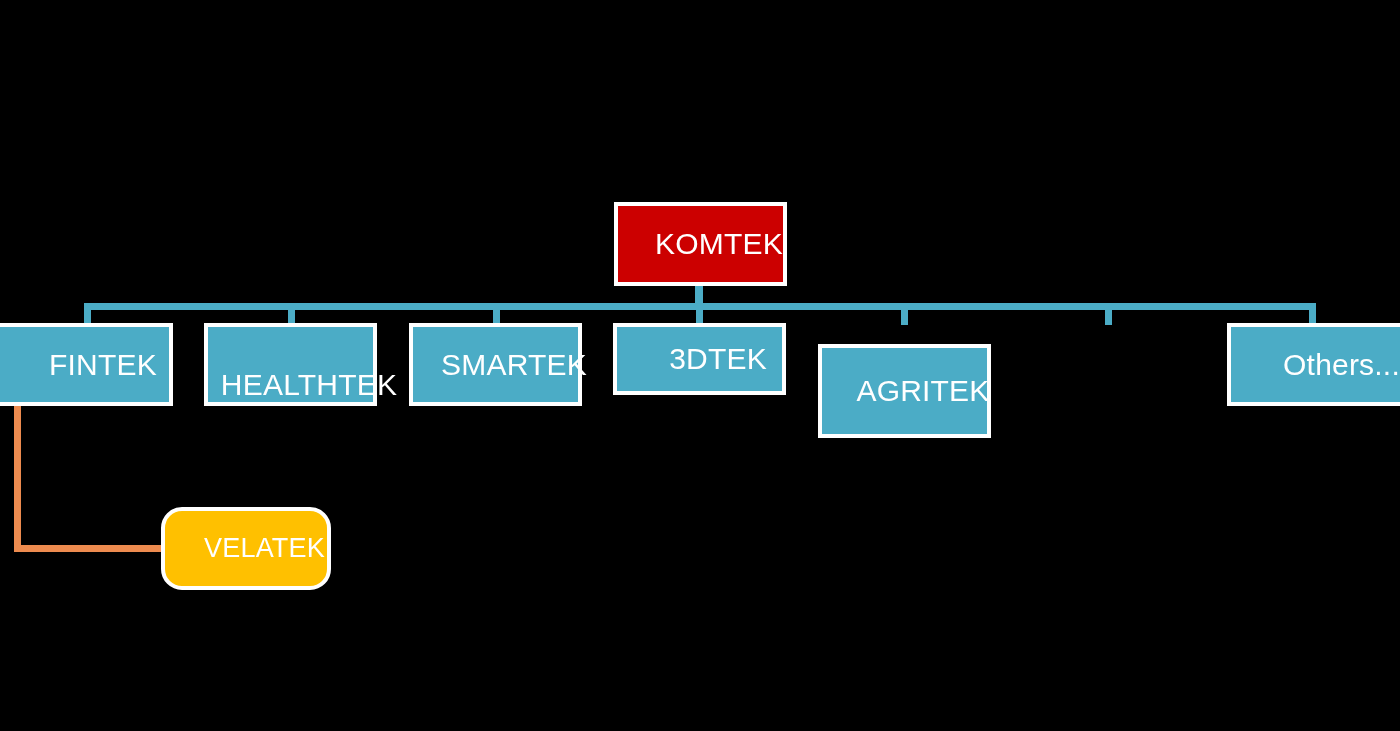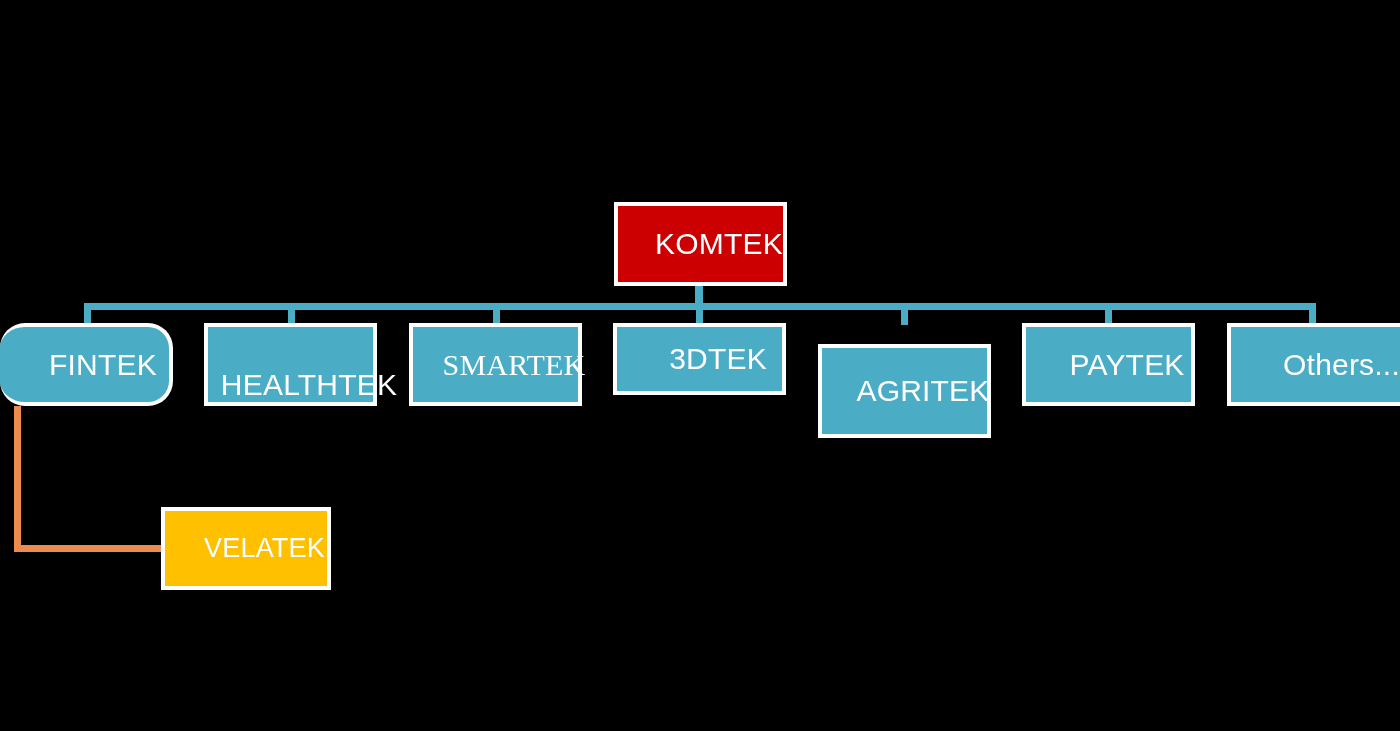--- a/index.html
+++ b/index.html
@@ -77,7 +77,7 @@
   <div class="conn" style="left:1105px; top:303px; width:7px; height:22px;"></div>
   <div class="conn" style="left:1309px; top:303px; width:7px; height:22px;"></div>
 
-  <div class="node node-unit clip-left" style="left:0px; top:323px; width:173px; height:83px;border-radius:25px;">
+  <div class="node node-unit clip-left" style="left:0px; top:323px; width:173px; height:83px;">
     <span>FINTEK</span>
   </div>
 

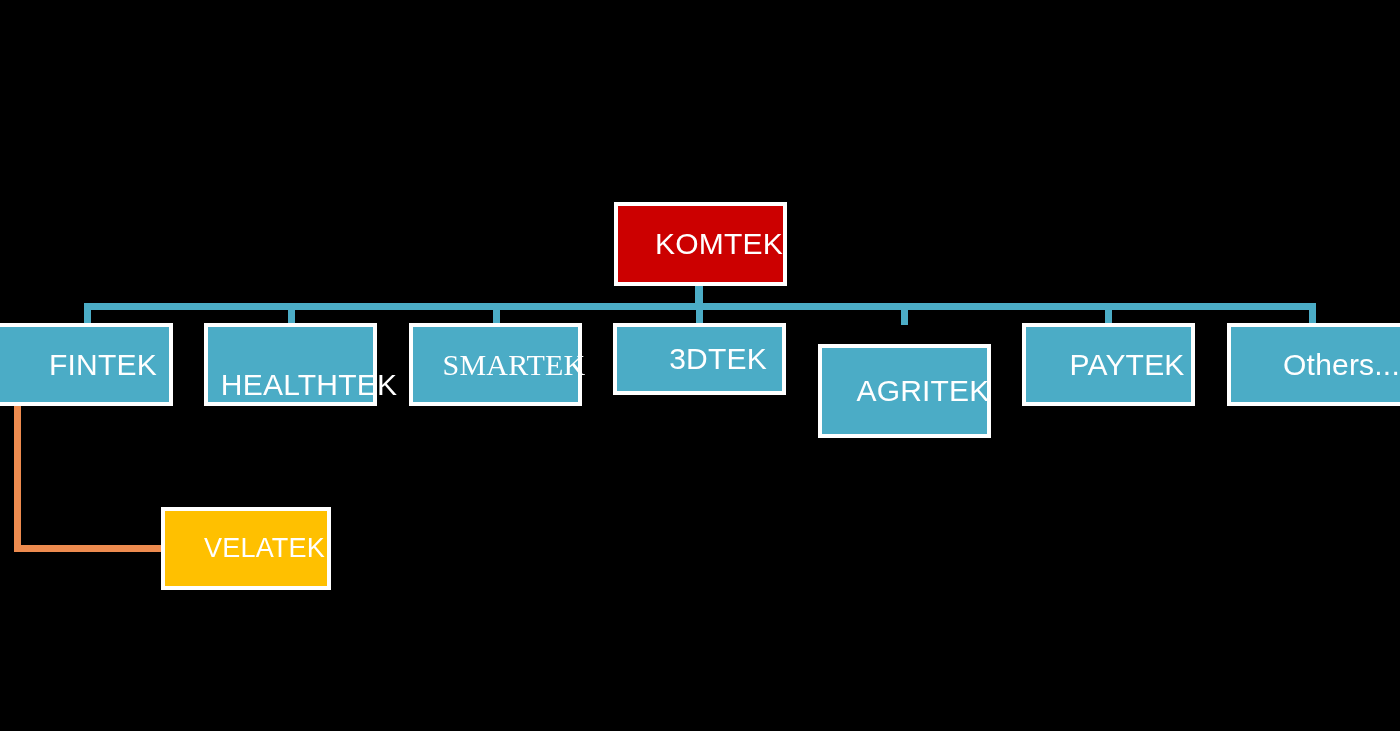--- a/index.html
+++ b/index.html
@@ -85,7 +85,7 @@
     <span>HEALTHTEK</span>
   </div>
 
-  <div class="node node-unit" style="left:409px; top:323px; width:173px; height:83px;font-family:Liberation Serif, serif;">
+  <div class="node node-unit" style="left:409px; top:323px; width:173px; height:83px;">
     <span>SMARTEK</span>
   </div>
 

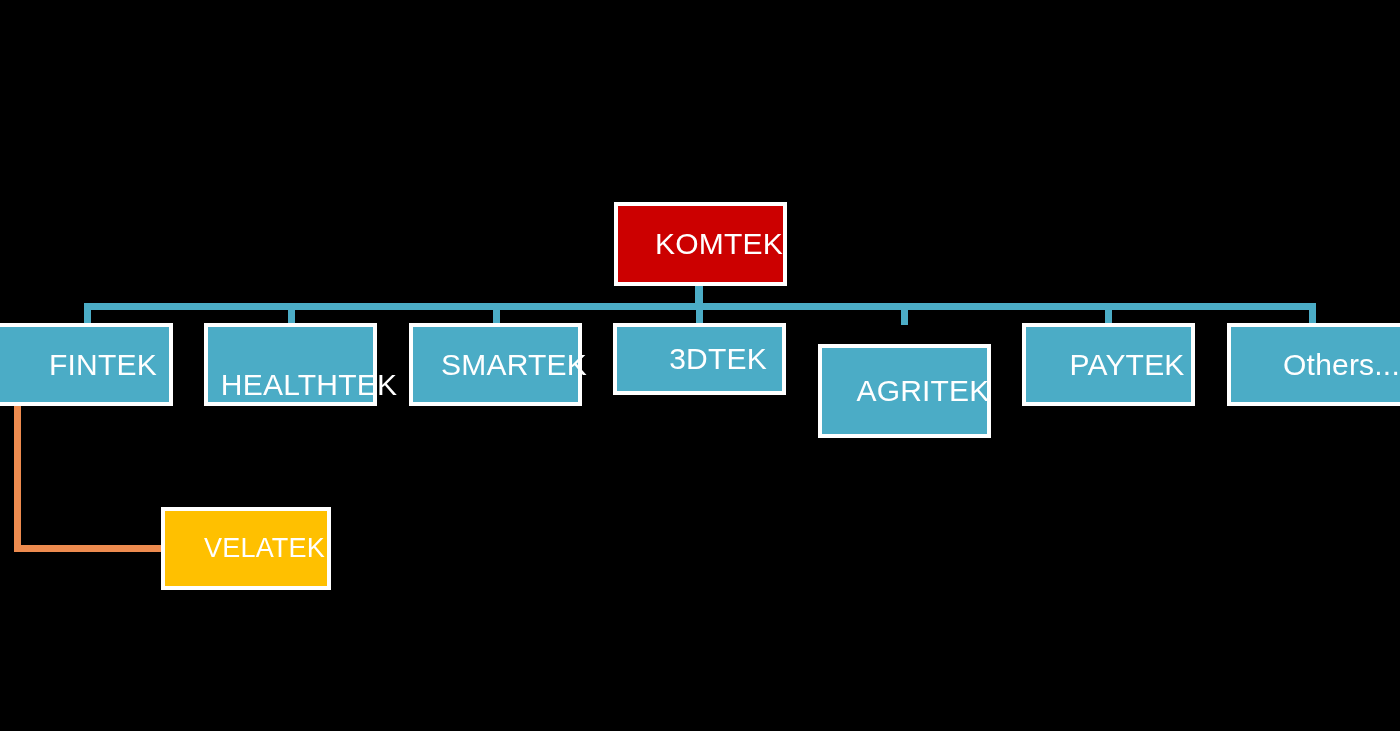--- a/index.html
+++ b/index.html
@@ -97,9 +97,6 @@
     <span>AGRITEK</span>
   </div>
 
-  <div class="node node-unit" style="left:1022px; top:323px; width:173px; height:83px;">
-    <span>PAYTEK</span>
-  </div>
 
   <div class="node node-unit clip-right" style="left:1227px; top:323px; width:188px; height:83px;">
     <span>Others...</span>

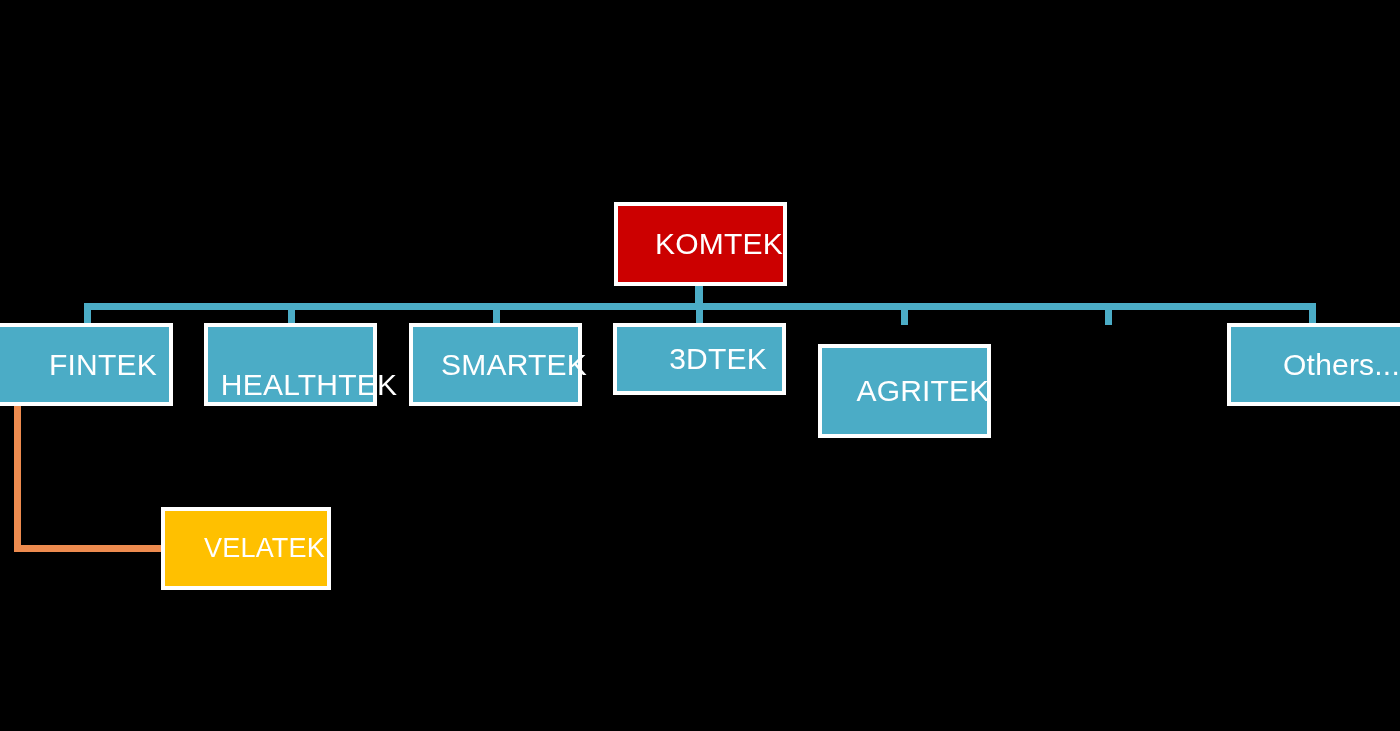--- a/index.html
+++ b/index.html
@@ -42,6 +42,7 @@
   .node-sub {
     background: #FFC000;
     font-size: 27px;
+    border-radius: 21px;
   }
   
   .clip-left  { border-left: none; }

